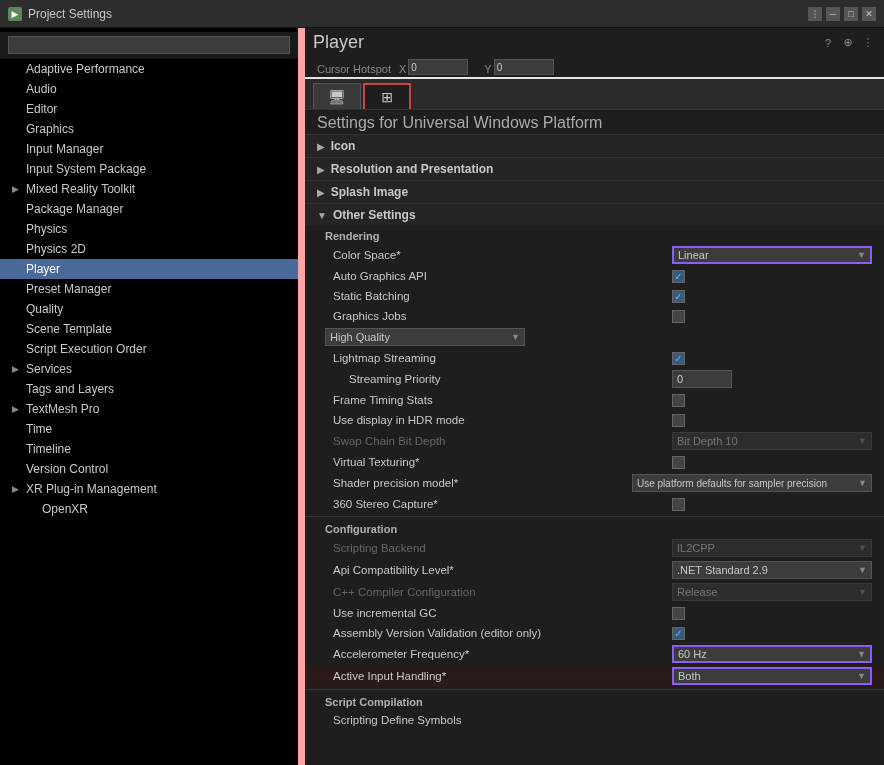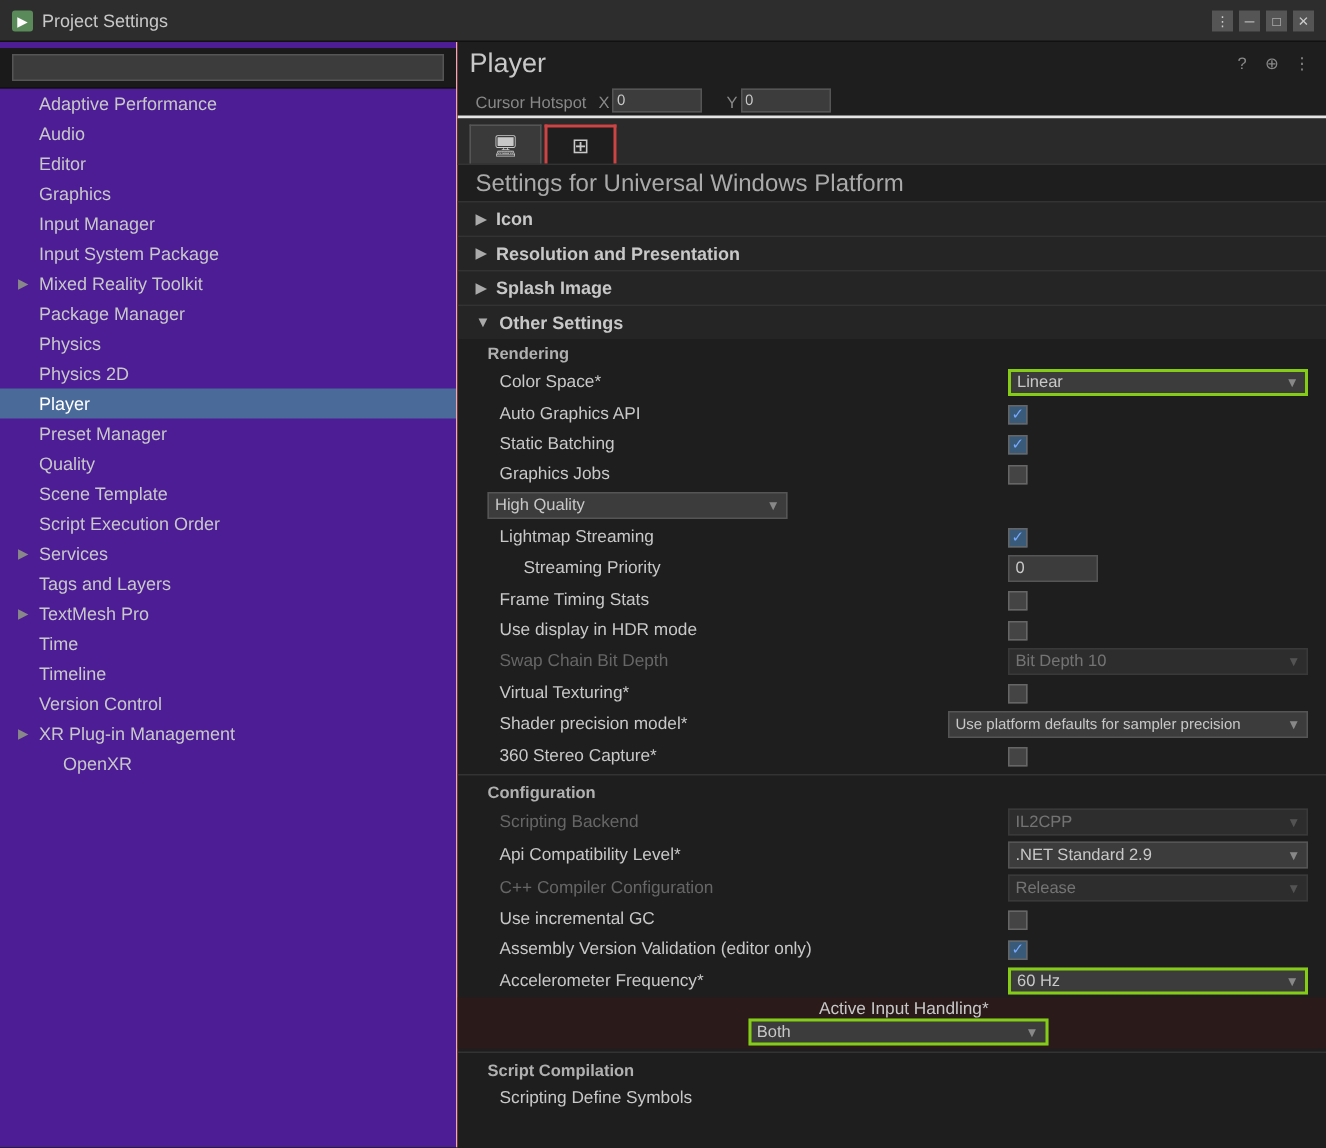--- a/index.html
+++ b/index.html
@@ -52,8 +52,8 @@
     
     .sidebar {
       width: 305px;
-      background: #4c1d95;
-      border-right: 1px solid #fca5a5;
+      background: #000000;
+      border-right: 7px solid #fca5a5;
       overflow-y: auto;
       padding: 4px 0;
     }

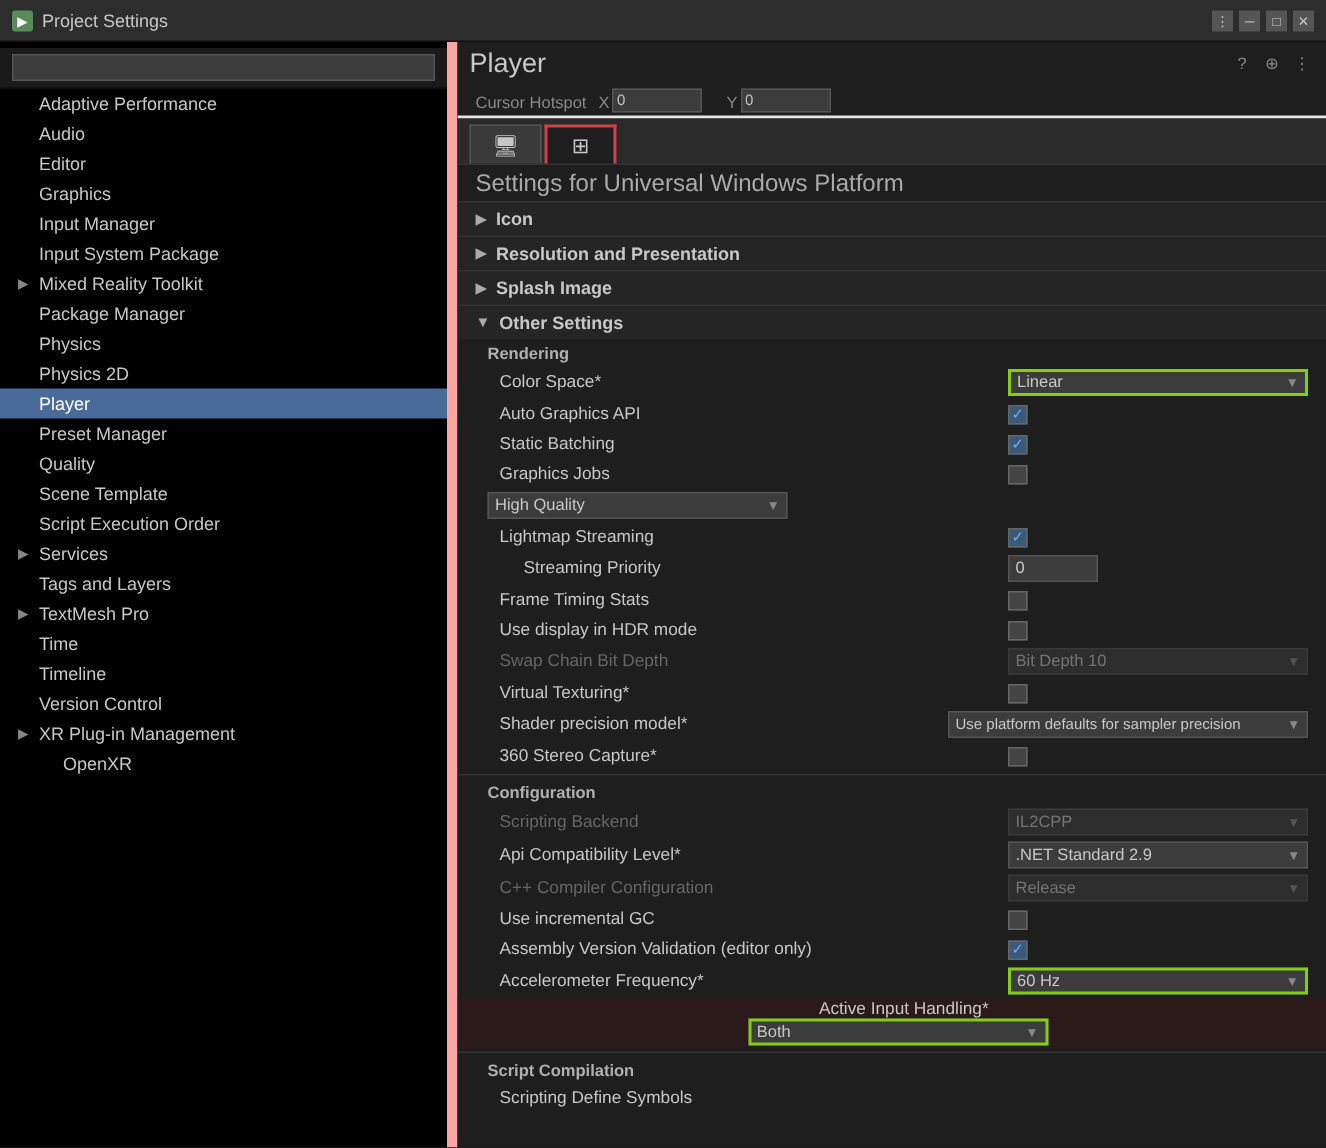--- a/index.html
+++ b/index.html
@@ -215,7 +215,7 @@
       gap: 4px;
     }
     .dropdown.highlighted {
-      border: 2px solid #84cc16;
+      border: 2px solid #8b5cf6;
     }
     .dropdown .dd-arrow { font-size: 9px; color: #888; }
 

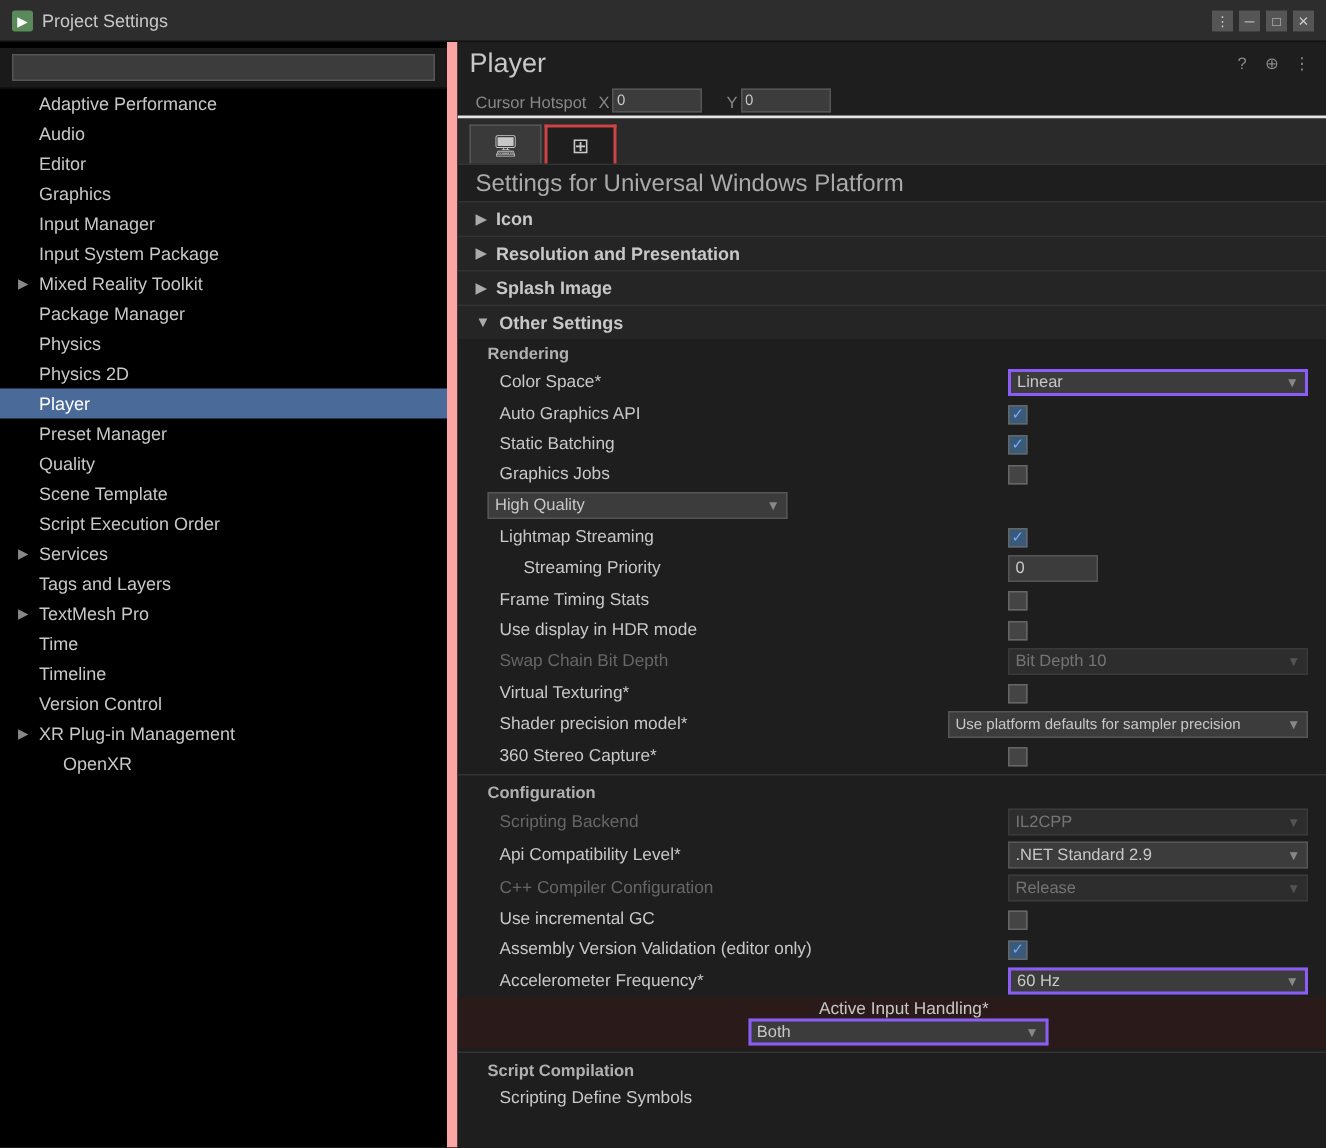--- a/index.html
+++ b/index.html
@@ -614,7 +614,7 @@
         </div>
       </div>
 
-      <div class="setting-row" style="background:#2a1a1a;flex-direction:column;">
+      <div class="setting-row" style="background:#2a1a1a;">
         <span class="setting-label">Active Input Handling*</span>
         <div class="setting-value">
           <div class="dropdown highlighted">

